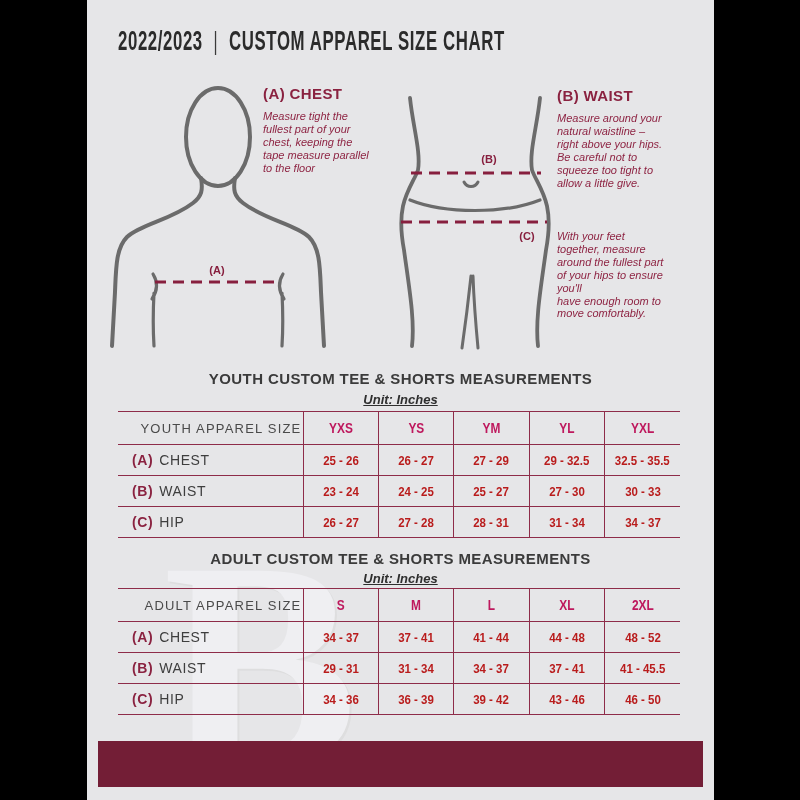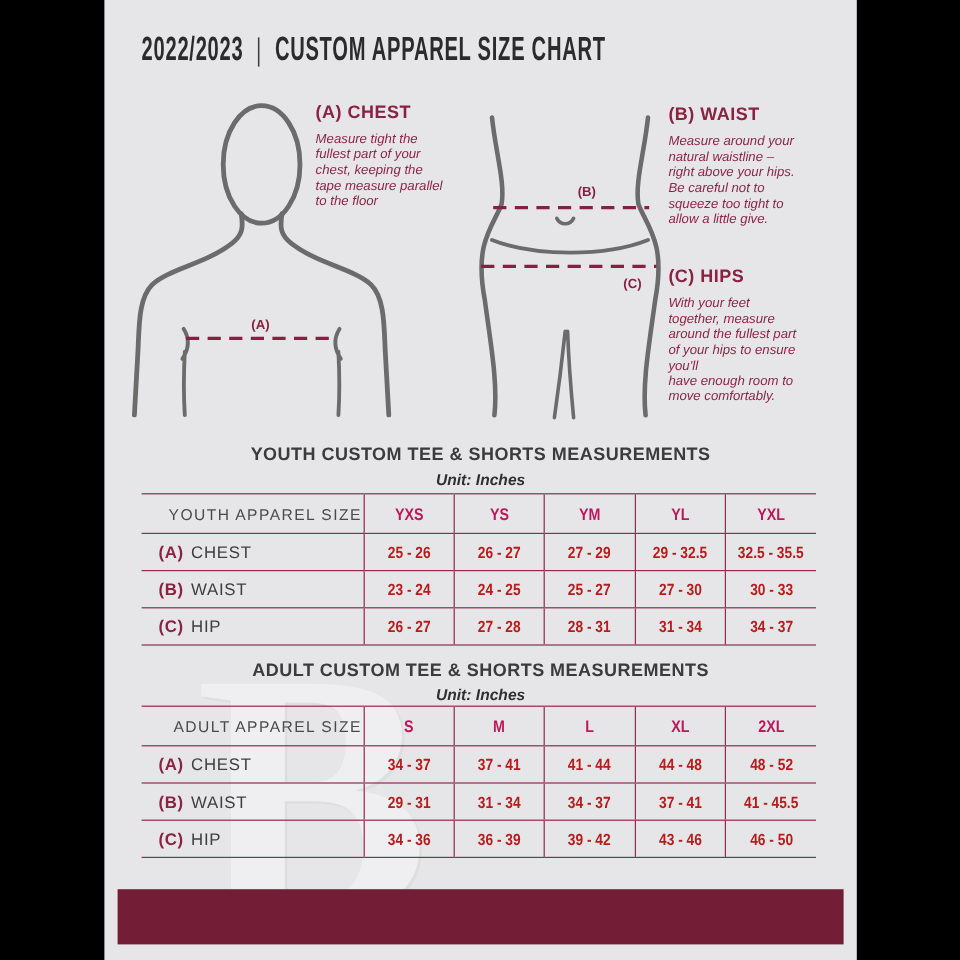--- a/index.html
+++ b/index.html
@@ -145,7 +145,6 @@
 allow a little give.</div>
   </div>
   <div class="guide-block hips-block">
-    <div class="guide-heading">(C) HIPS</div>
     <div class="guide-text">With your feet
 together, measure
 around the fullest part

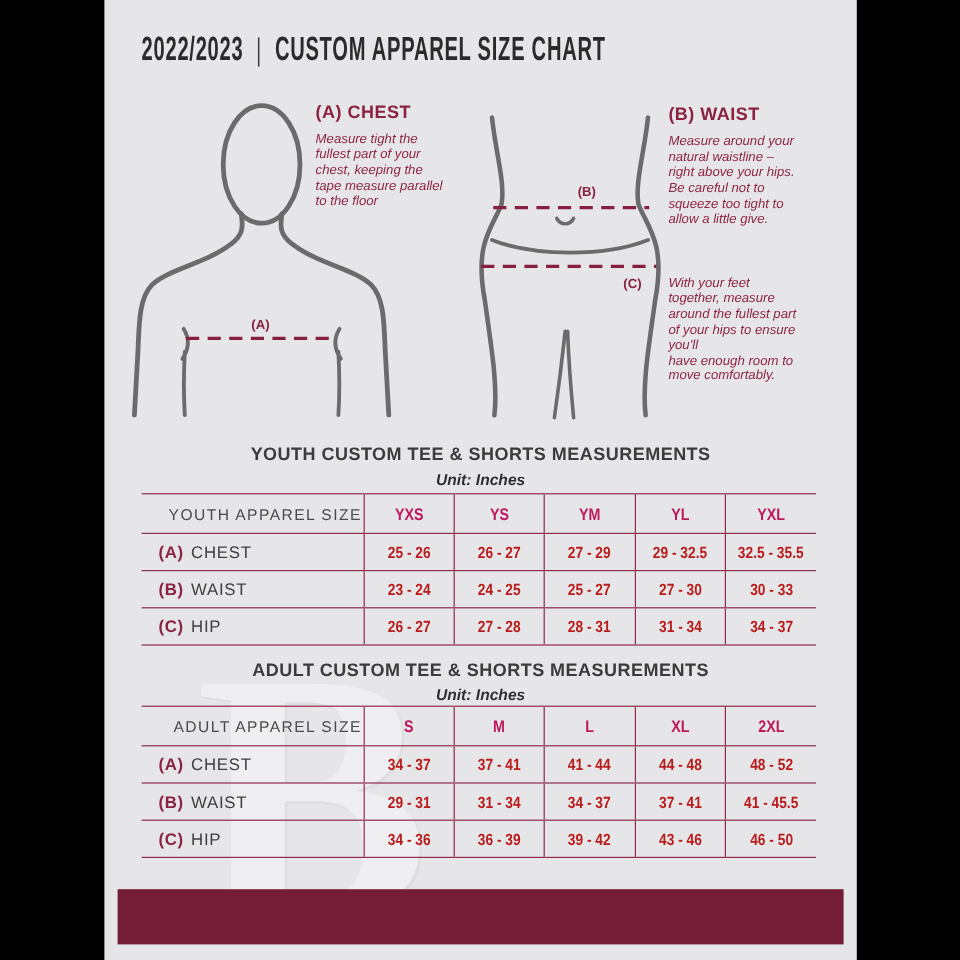--- a/index.html
+++ b/index.html
@@ -48,7 +48,7 @@
   }
   .unit{
     position:absolute;left:0;width:100%;text-align:center;
-    font-size:13px;font-style:italic;font-weight:700;color:#2f2f2f;
+    font-size:13px;font-style:italic;font-weight:700;color:#2f2f2f;text-decoration:underline;
   }
   .youth-title{top:370px;}
   .youth-unit{top:392px;}

